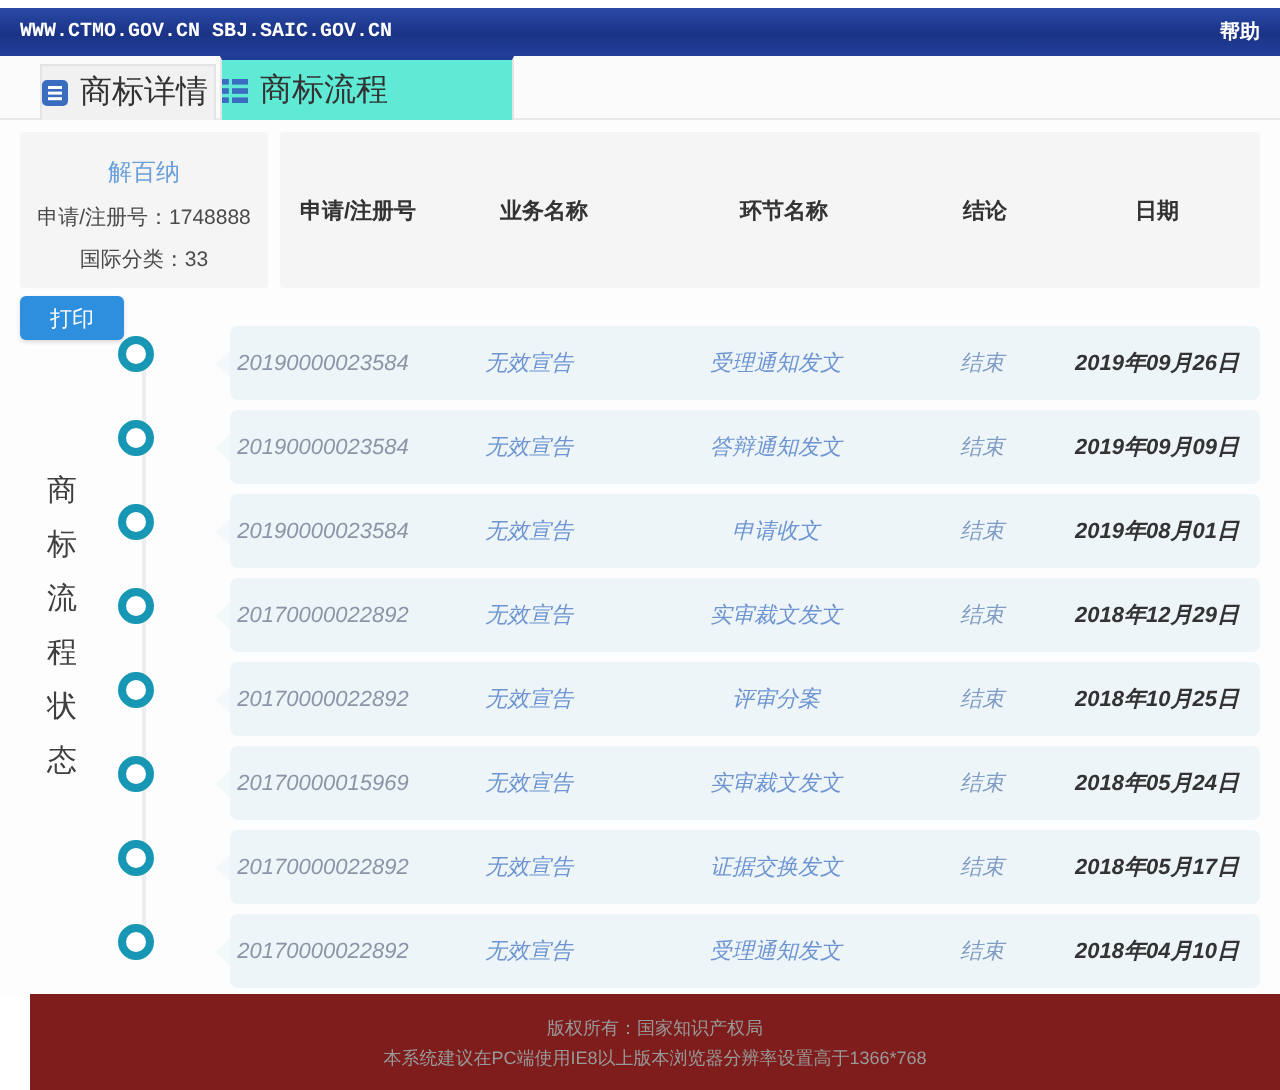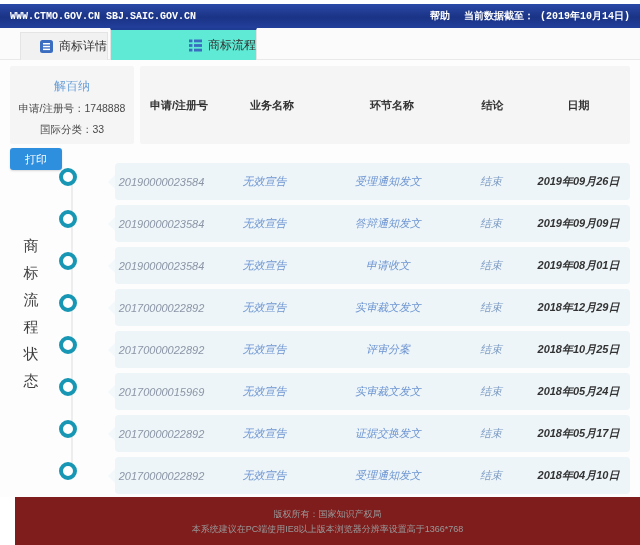--- a/index.html
+++ b/index.html
@@ -67,7 +67,6 @@
     <span>WWW.CTMO.GOV.CN SBJ.SAIC.GOV.CN</span>
     <span class="topbar-right">
       <a href="#">帮助</a>
-      <span>当前数据截至： (2019年10月14日)</span>
     </span>
   </div>
 

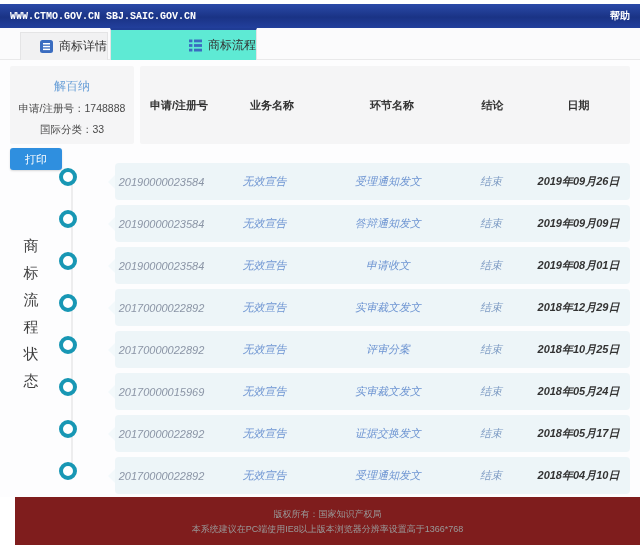--- a/index.html
+++ b/index.html
@@ -16,7 +16,7 @@
 
   
   .tabstrip { position: absolute; top: 28px; left: 0; right: 0; height: 32px; background: #fbfbfc; border-bottom: 1px solid #e9e9ea; }
-  .tab { display: flex; align-items: center; justify-content: flex-end; gap: 6px; font-size: 12px; color: #333; cursor: pointer; padding-left: 10px; }
+  .tab { display: flex; align-items: center; justify-content: flex-start; gap: 6px; font-size: 16px; color: #333; cursor: pointer; }
   .tab-details { position: absolute; left: 20px; top: 4px; width: 88px; height: 28px; background: #f1f1f2; border: 1px solid #e4e4e5; border-bottom: none; }
   .tab-process { position: absolute; left: 110px; top: 0; width: 147px; height: 32px; background: #5eead4;
     border-top: 2px solid #1f3c95; border-left: 1px solid #e4e4e5; border-right: 1px solid #e4e4e5; }

